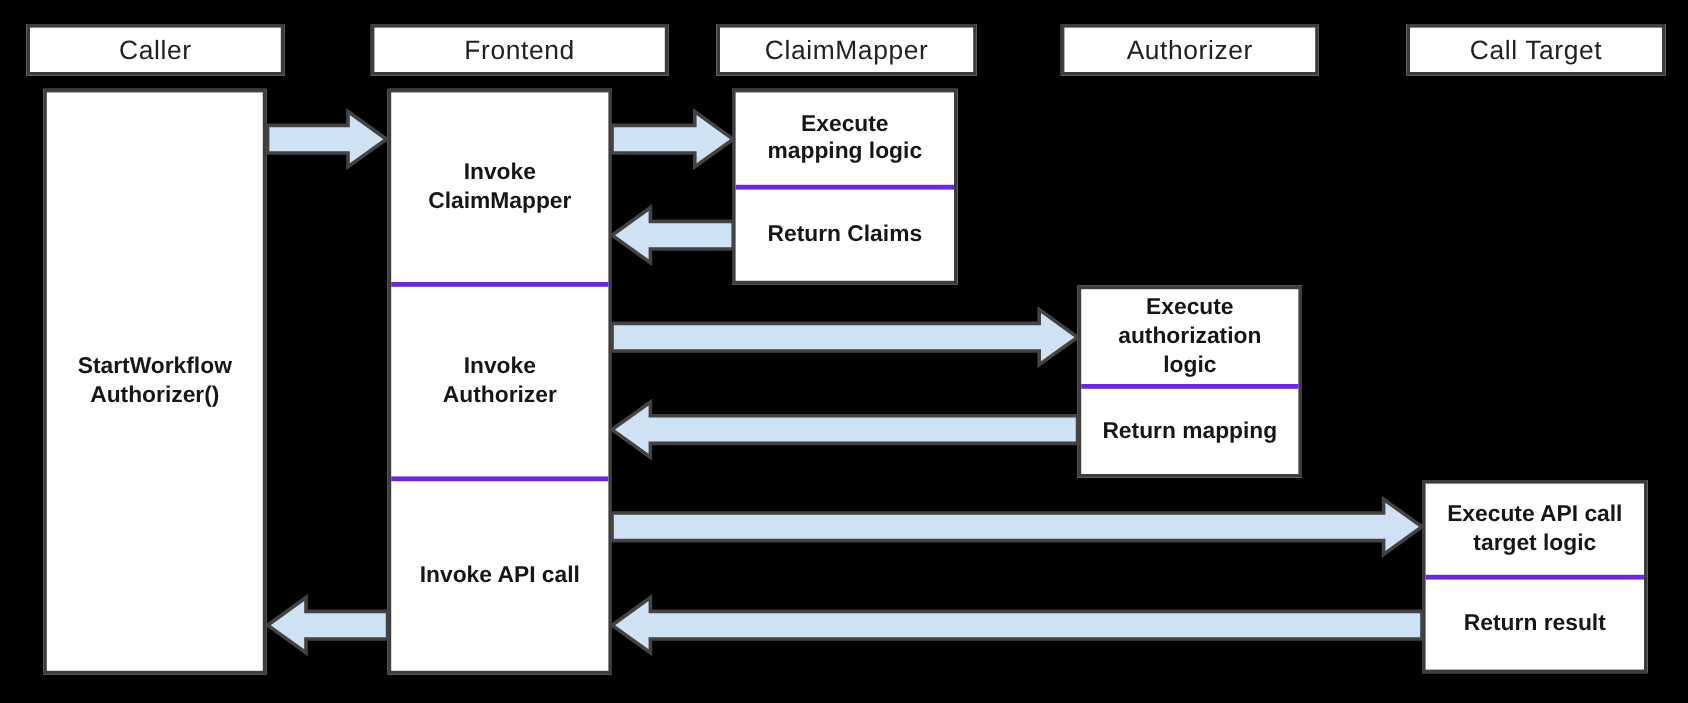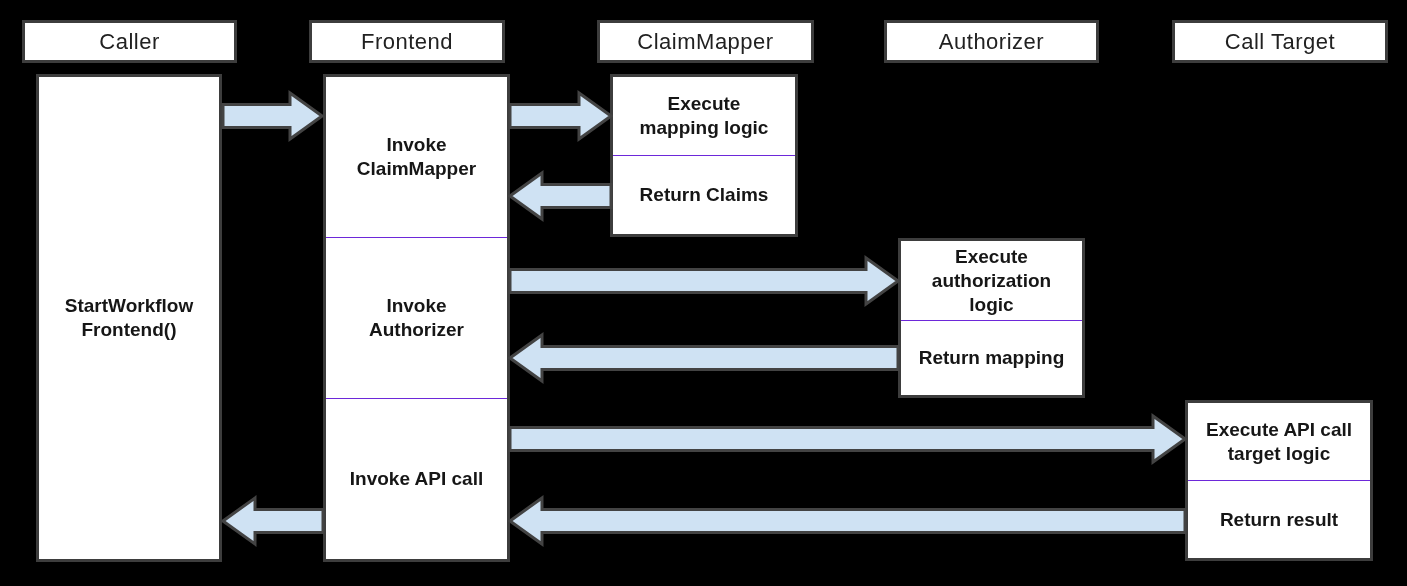--- a/index.html
+++ b/index.html
@@ -78,7 +78,7 @@
   <div class="lane-header" style="left:22px;  width:215px;">
       <span>Caller</span>
     </div>
-  <div class="lane-header" style="left:309px; width:196px;">
+  <div class="lane-header" style="left:309px; width:248px;">
       <span>Frontend</span>
     </div>
   <div class="lane-header" style="left:597px; width:217px;">

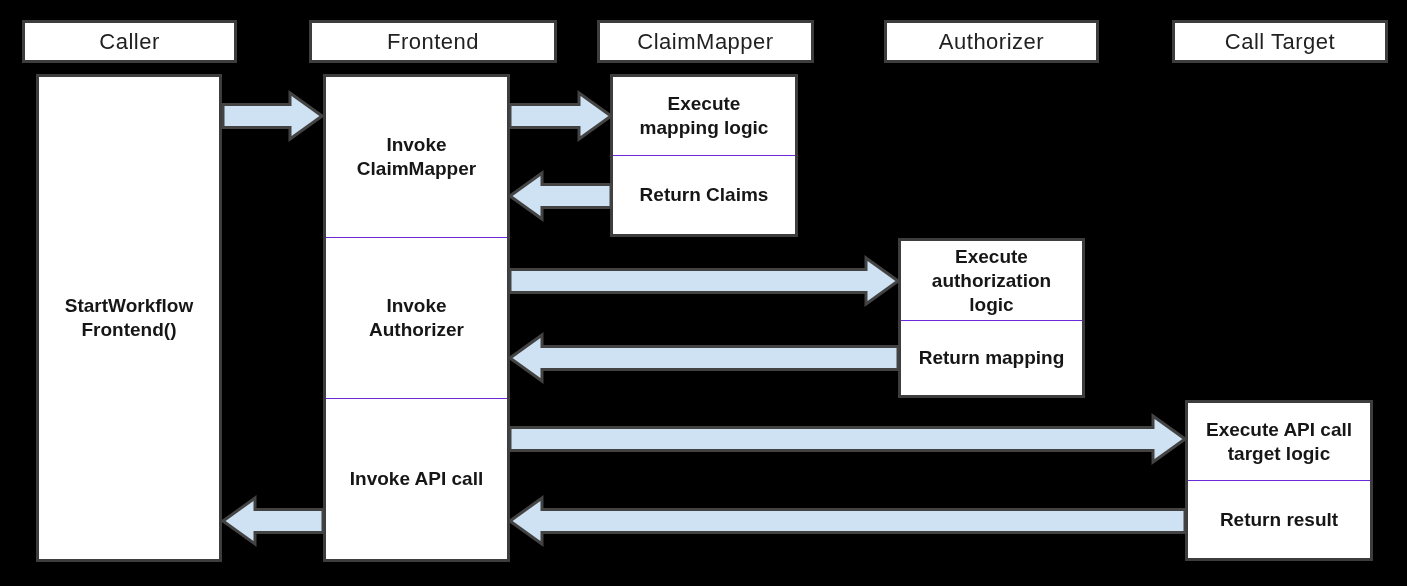--- a/index.html
+++ b/index.html
@@ -48,7 +48,7 @@
     box-sizing: border-box;
   }
   .activation .section + .section {
-    border-top: 1px solid #6d28d9;
+    border-top: 4px solid #6d28d9;
     align-items: center;
   }
   .step-label {

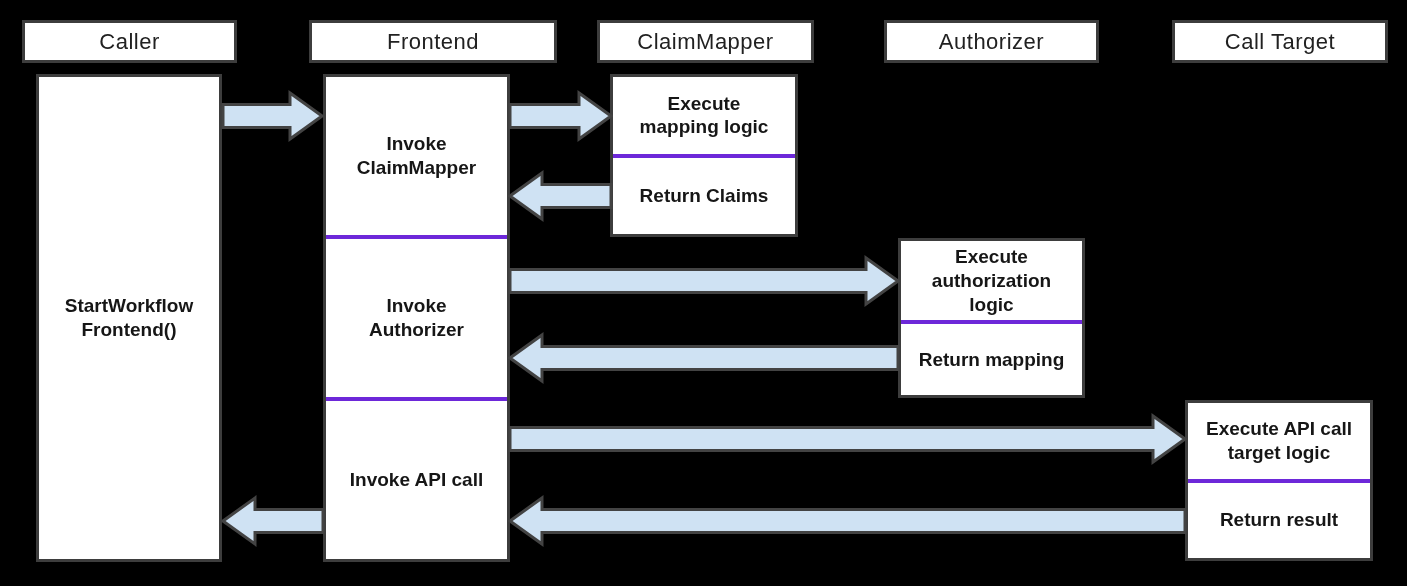--- a/index.html
+++ b/index.html
@@ -94,7 +94,7 @@
   <div class="activation" style="left:36px; top:74px; width:186px; height:488px;">
     <div class="section">
       <span class="step-label">StartWorkflow
-Frontend()</span>
+Authorizer()</span>
     </div>
   </div>
 

